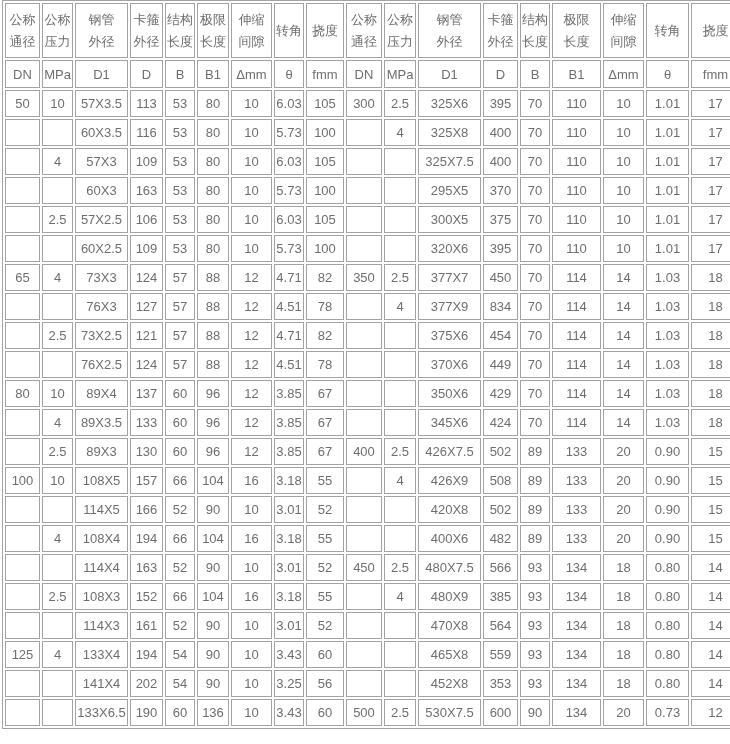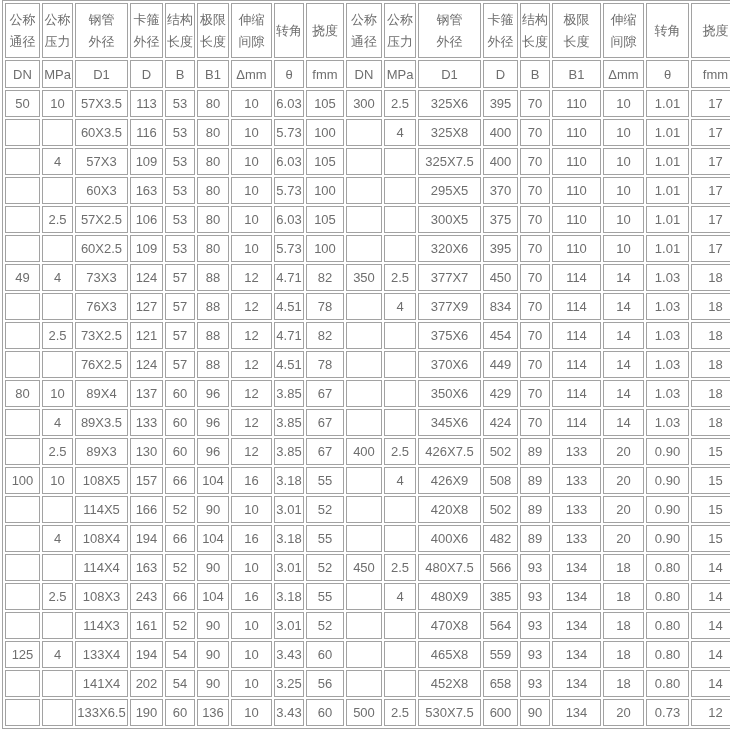--- a/index.html
+++ b/index.html
@@ -262,7 +262,7 @@
           <td>17</td>
         </tr>
         <tr>
-          <td>49</td>
+          <td>65</td>
           <td>4</td>
           <td>73X3</td>
           <td>124</td>

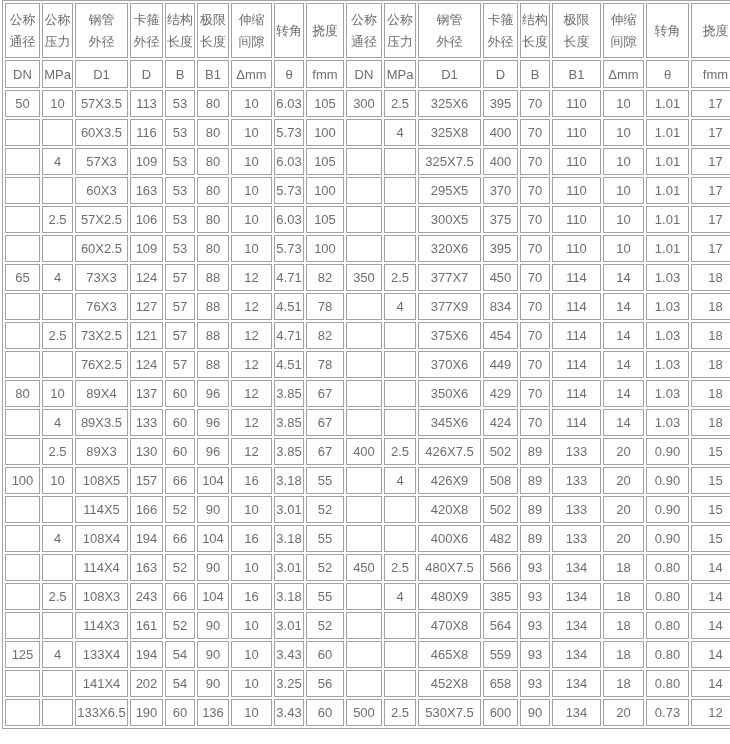--- a/index.html
+++ b/index.html
@@ -485,7 +485,7 @@
           <td></td>
           <td>2.5</td>
           <td>108X3</td>
-          <td>243</td>
+          <td>152</td>
           <td>66</td>
           <td>104</td>
           <td>16</td>

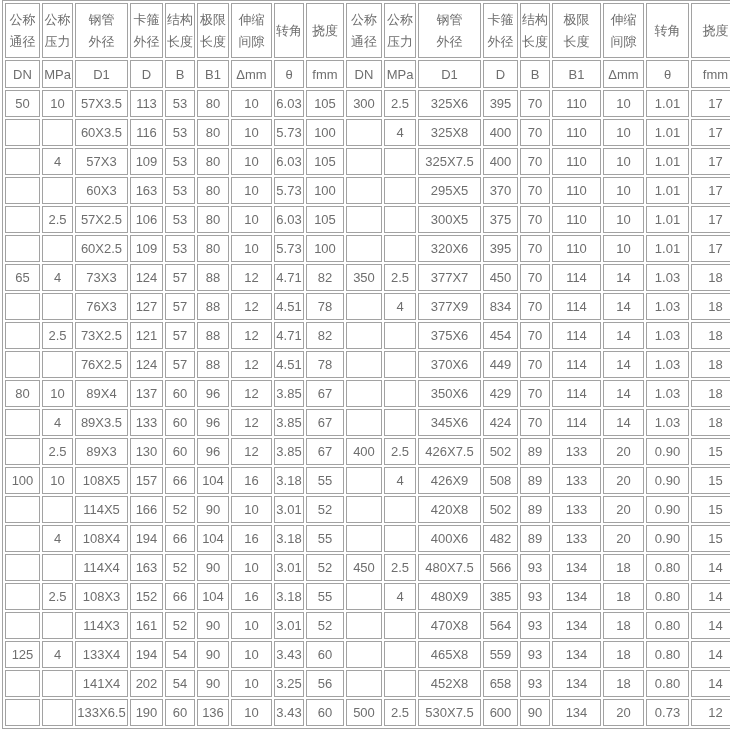--- a/index.html
+++ b/index.html
@@ -554,7 +554,7 @@
           <td></td>
           <td></td>
           <td>452X8</td>
-          <td>658</td>
+          <td>353</td>
           <td>93</td>
           <td>134</td>
           <td>18</td>

